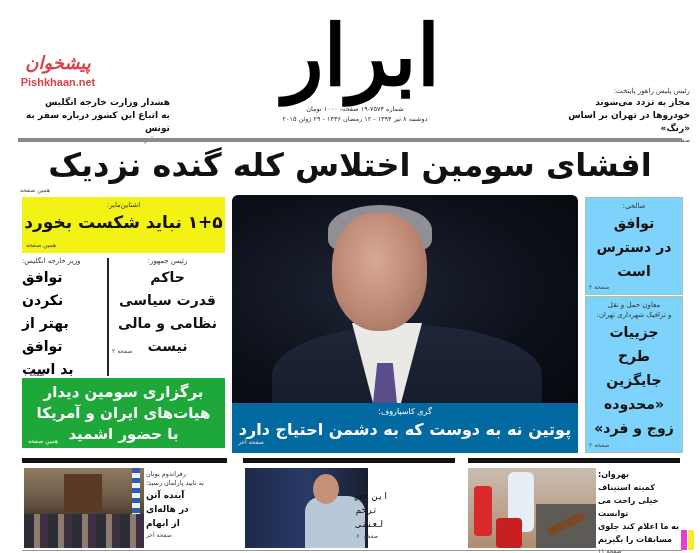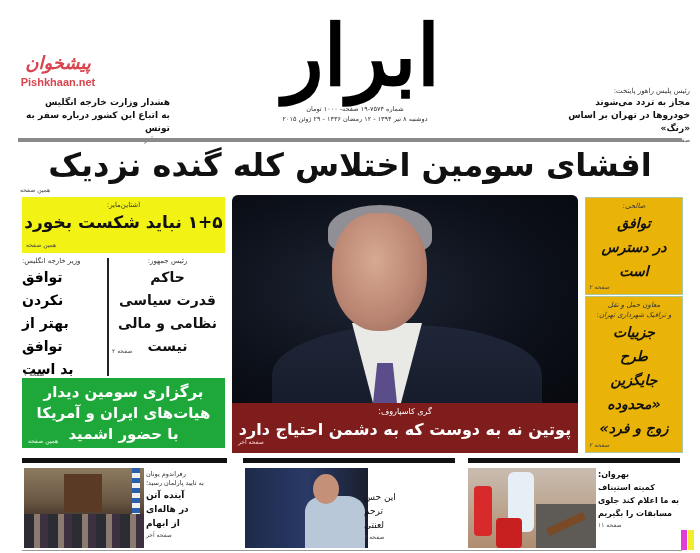--- a/index.html
+++ b/index.html
@@ -76,7 +76,7 @@
   .red-caption .pageref { position:absolute; left:6px; bottom:6px; color:#ffd6d6; }
 
   
-  .rbox { background:#eab308; border:1px solid #a8c7a0; text-align:center;font-style:italic; }
+  .rbox { background:#7dd3fc; border:1px solid #a8c7a0; text-align:center; }
   .rbox1 { left:585px; top:197px; width:96px; height:96px; }
   .rbox2 { left:585px; top:296px; width:96px; height:155px; }
   .rbox .kicker { font-size:7px; line-height:10px; padding-top:3px; }

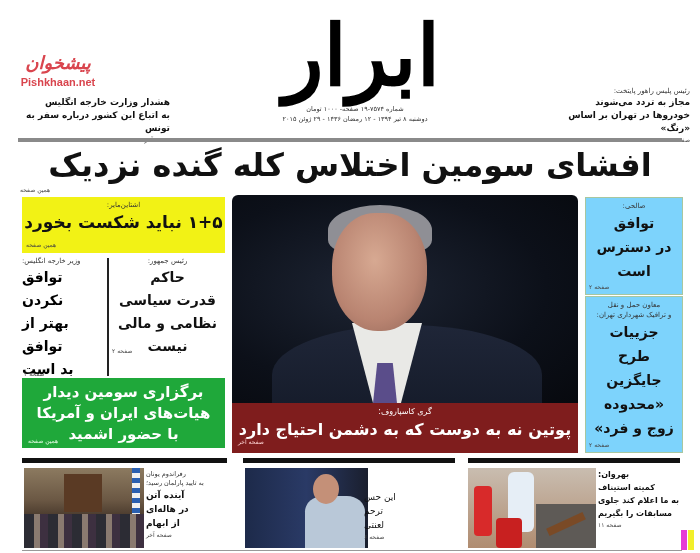--- a/index.html
+++ b/index.html
@@ -70,7 +70,7 @@
   .shirt { position:absolute; left:120px; top:128px; width:70px; height:80px; background:#e9e9e6; clip-path:polygon(0 0,100% 0,70% 100%,30% 100%); }
   .tie { position:absolute; left:140px; top:168px; width:26px; height:50px; background:#5a4d8a; clip-path:polygon(20% 0,80% 0,100% 100%,0 100%); }
 
-  .red-caption { left:232px; top:403px; width:346px; height:50px; background:#7f1d1d; color:#fff; text-align:center; }
+  .red-caption { left:232px; top:403px; width:346px; height:50px; background:#0369a1; color:#fff; text-align:center; }
   .red-caption .kicker { color:#fff; font-size:8px; line-height:12px; padding-top:3px; }
   .red-caption .head { font-size:16px; font-weight:bold; line-height:24px; }
   .red-caption .pageref { position:absolute; left:6px; bottom:6px; color:#ffd6d6; }

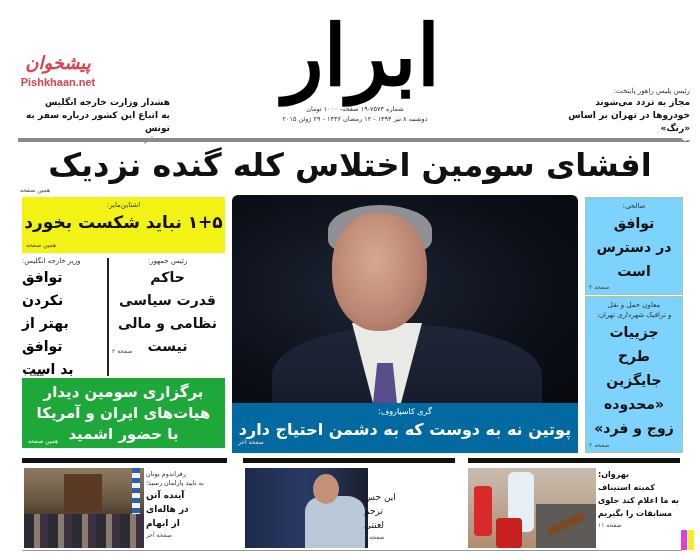--- a/index.html
+++ b/index.html
@@ -113,7 +113,7 @@
   .bstory .kicker { font-size:6.5px; line-height:9px; }
   .bstory .head { font-size:9px; font-weight:bold; line-height:14px; }
   .b1 { left:146px; top:470px; width:78px; }
-  .b2 { left:364px; top:490px; width:52px; }
+  .b2 { left:356px; top:490px; width:52px;font-family:Liberation Mono, monospace; }
   .b3 { left:598px; top:468px; width:90px; }
   .b3 .head { font-size:8px; line-height:13px; }
 

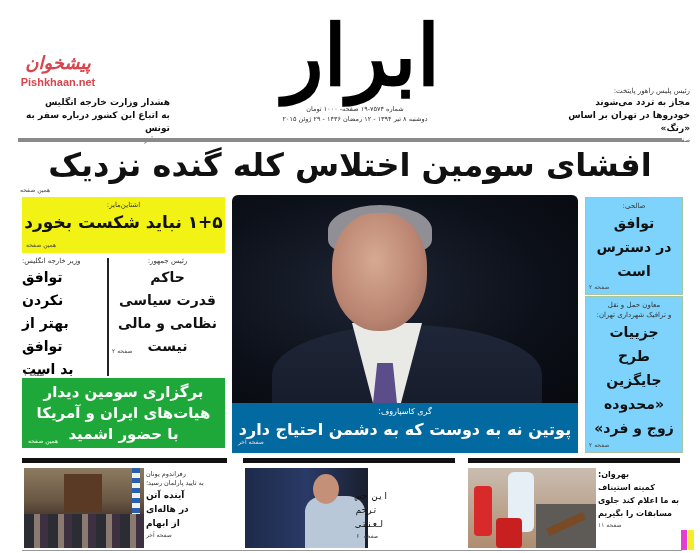--- a/index.html
+++ b/index.html
@@ -256,6 +256,7 @@
 <div class="abs bstory b3 rtl">
   <div class="head">بهروان:</div>
   <div class="head">کمیته استیناف</div>
+  <div class="head">خیلی راحت می توانست</div>
   <div class="head">به ما اعلام کند جلوی</div>
   <div class="head">مسابقات را بگیریم</div>
   <div class="pageref">صفحه ۱۱</div>

